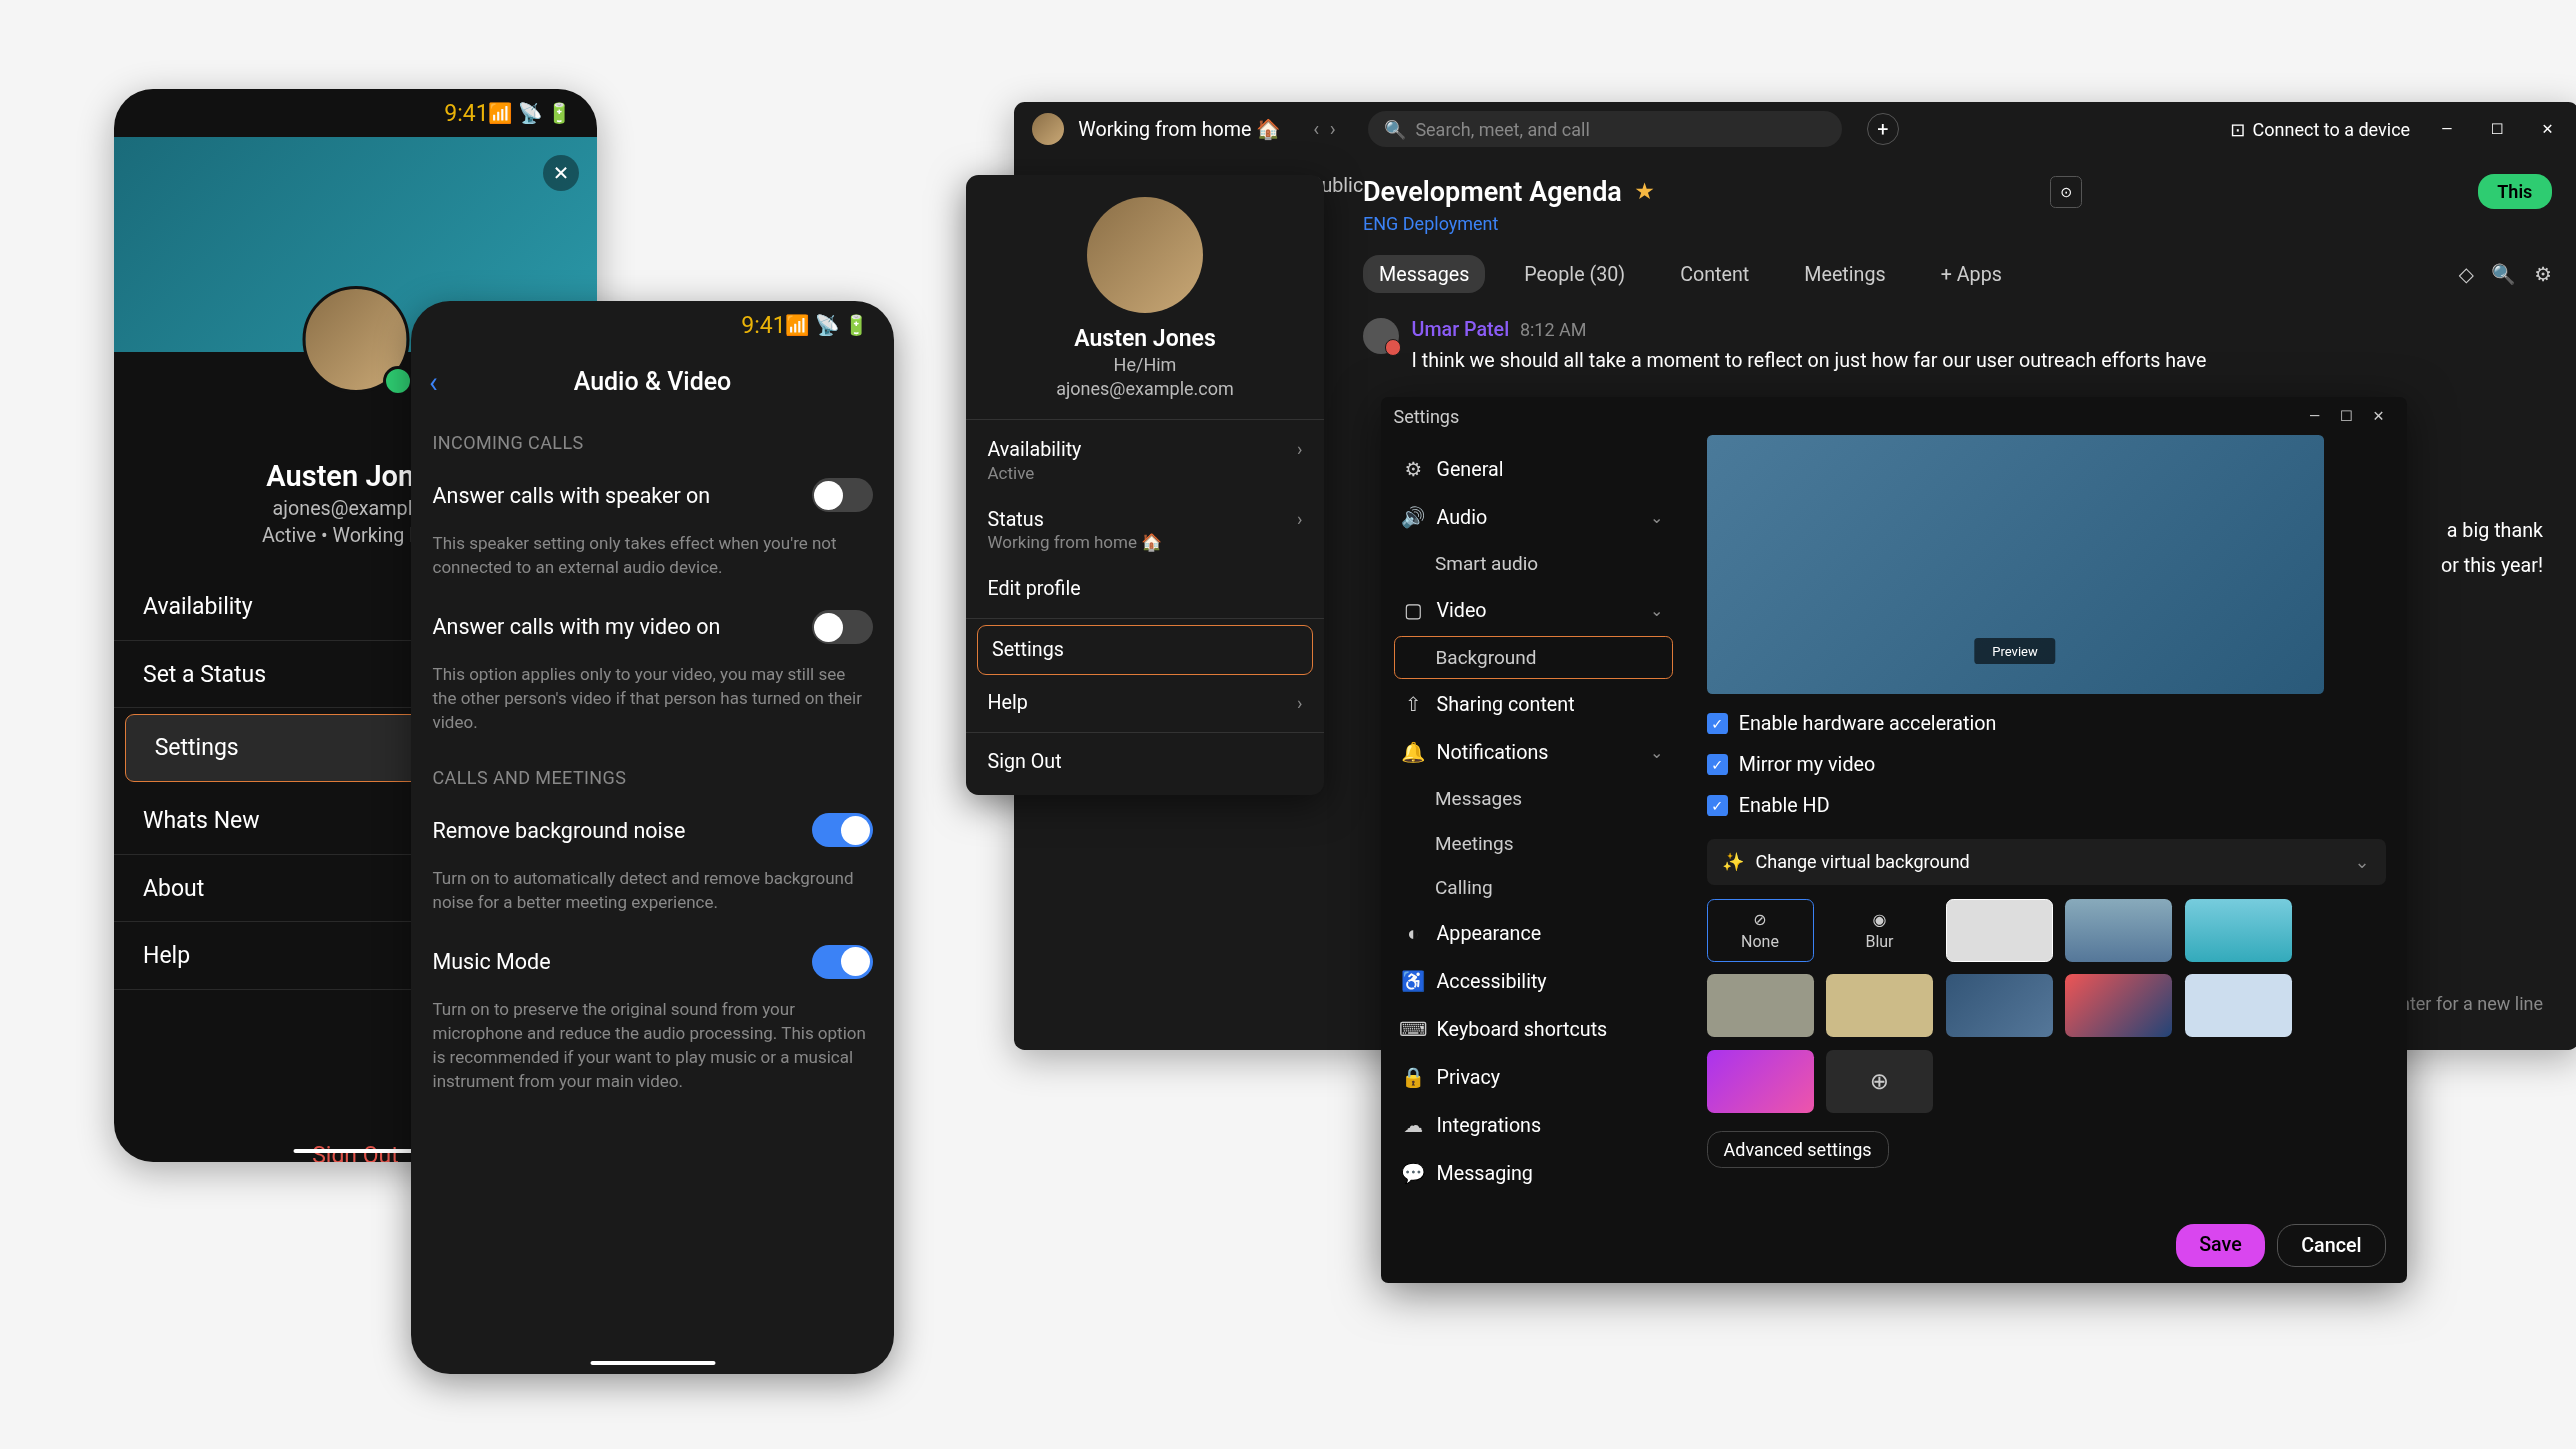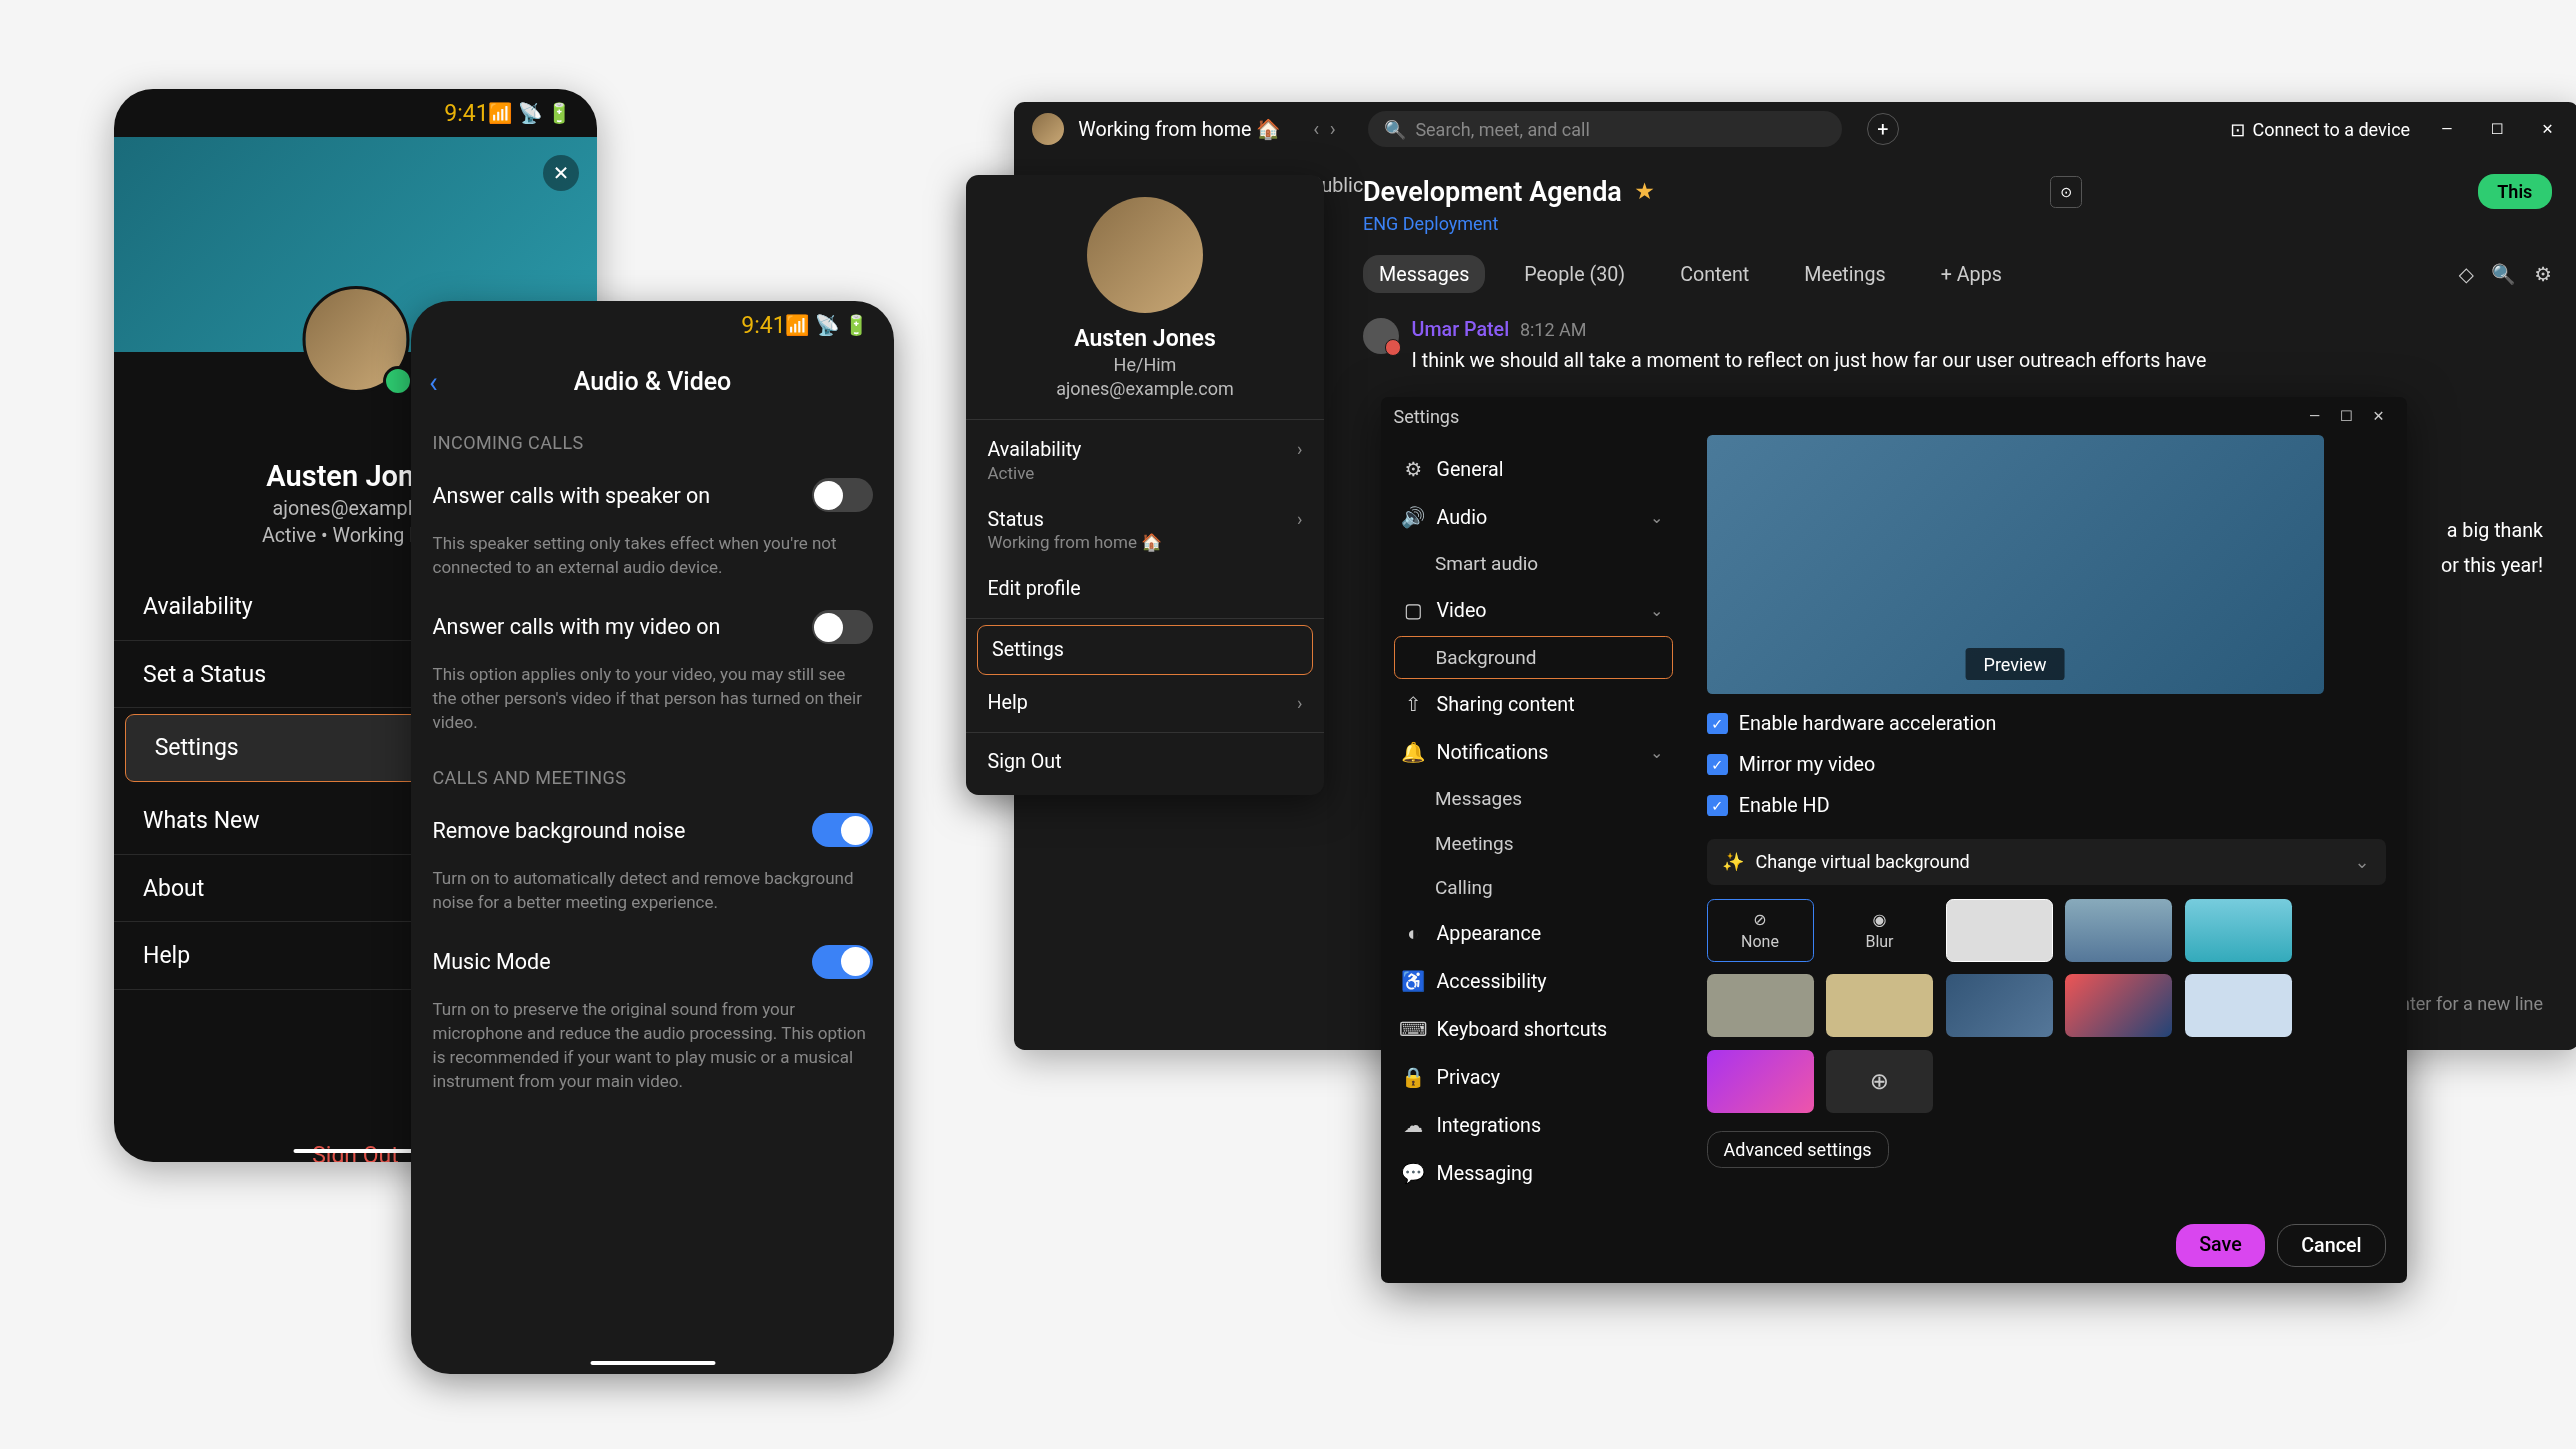--- a/index.html
+++ b/index.html
@@ -100,7 +100,7 @@
 .m-ico{width:21.5px;display:inline-flex;justify-content:center;color:#ccc}
 .m-content{flex:1;padding:0 21.5px 18px;overflow-y:auto}
 .m-preview{width:617px;height:259px;background:linear-gradient(135deg,#4a7a9a,#2a5a7a);border-radius:5.4px;position:relative;overflow:hidden;margin-top:0}
-.m-previewlabel{position:absolute;bottom:14px;left:50%;transform:translateX(-50%);background:rgba(0,0,0,.6);color:#fff;padding:5.4px 18px;border-radius:3.6px;font-size:18px}
+.m-previewlabel{position:absolute;bottom:30px;left:50%;transform:translateX(-50%);background:rgba(0,0,0,.6);color:#fff;padding:5.4px 18px;border-radius:3.6px;font-size:13px}
 .m-check{display:flex;align-items:center;gap:10.7px;margin-top:18px;color:#fff;font-size:19.7px}
 .m-cb{width:21.5px;height:21.5px;background:#3b82f6;border-radius:3.6px;display:flex;align-items:center;justify-content:center;color:#fff;font-size:14.3px}
 .m-bgselect{margin-top:21.5px;background:#1e1e1e;border-radius:7.2px;padding:12.5px 16px;display:flex;align-items:center;gap:10.7px;color:#fff;font-size:18px}

